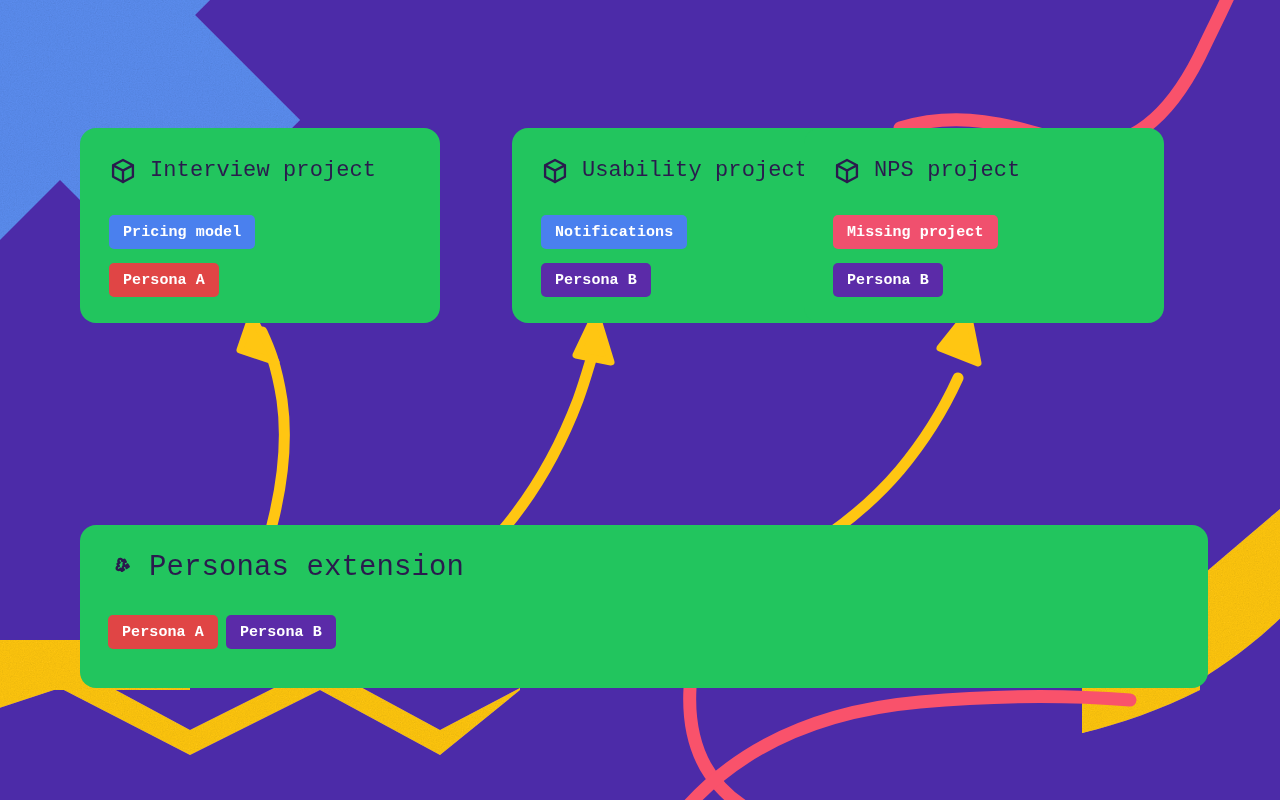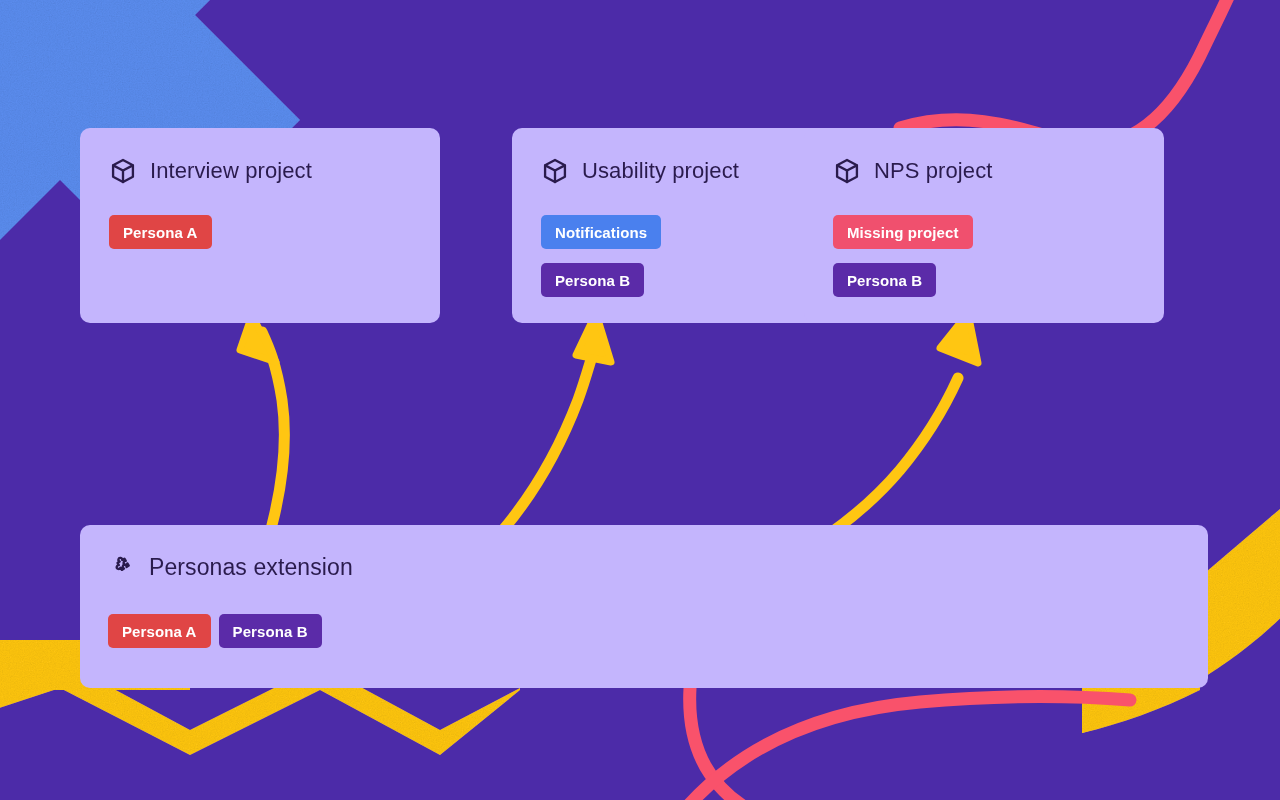--- a/index.html
+++ b/index.html
@@ -43,9 +43,10 @@
 
   .card {
     position: absolute;
-    background: #c4b5fd;
-    border-radius: 10px;
+    background: #22c55e;
+    border-radius: 16px;
     box-sizing: border-box;
+    font-family: Liberation Mono, monospace;
   }
 
   .card-head {

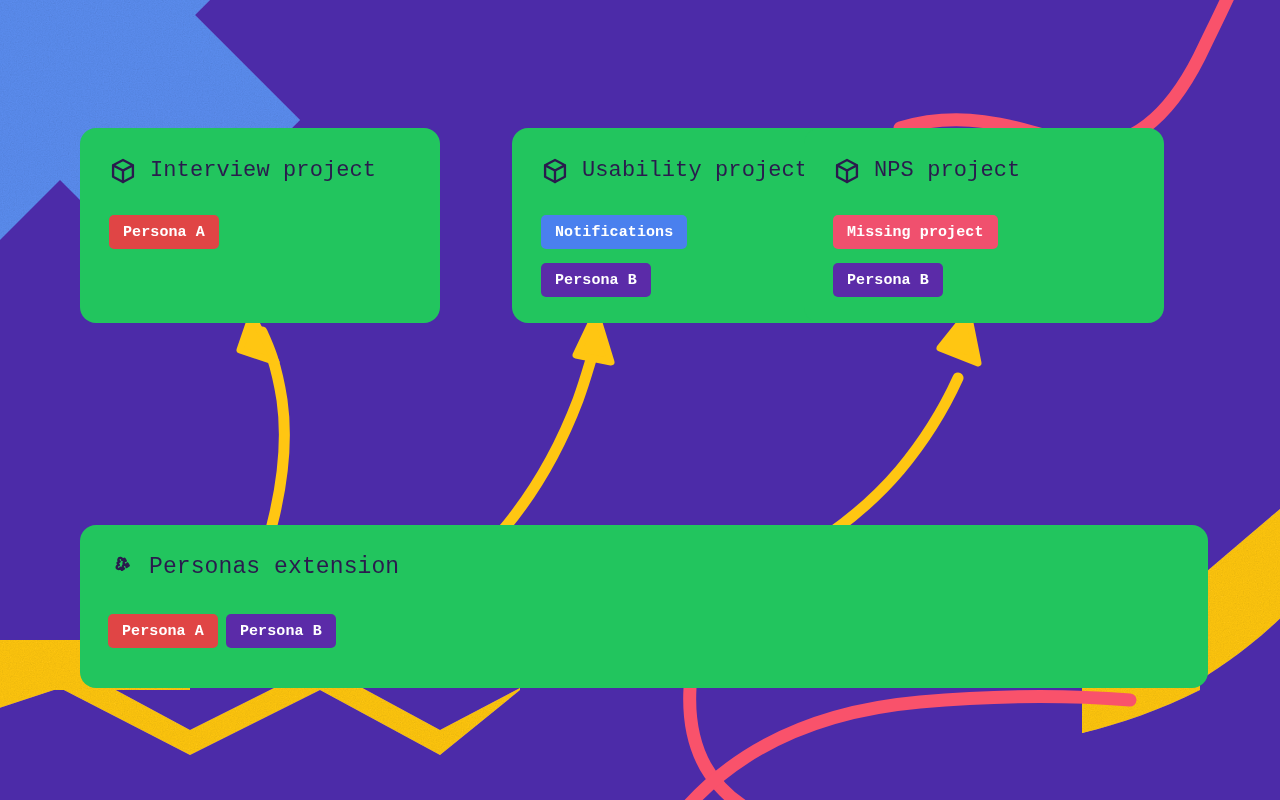--- a/index.html
+++ b/index.html
@@ -234,6 +234,7 @@
         <div class="card-title">Interview project</div>
       </div>
       <div class="tag-col">
+        <span class="tag" style="background:#4A80EE">Pricing model</span>
         <span class="tag" style="background:#E04545">Persona A</span>
       </div>
     </div>

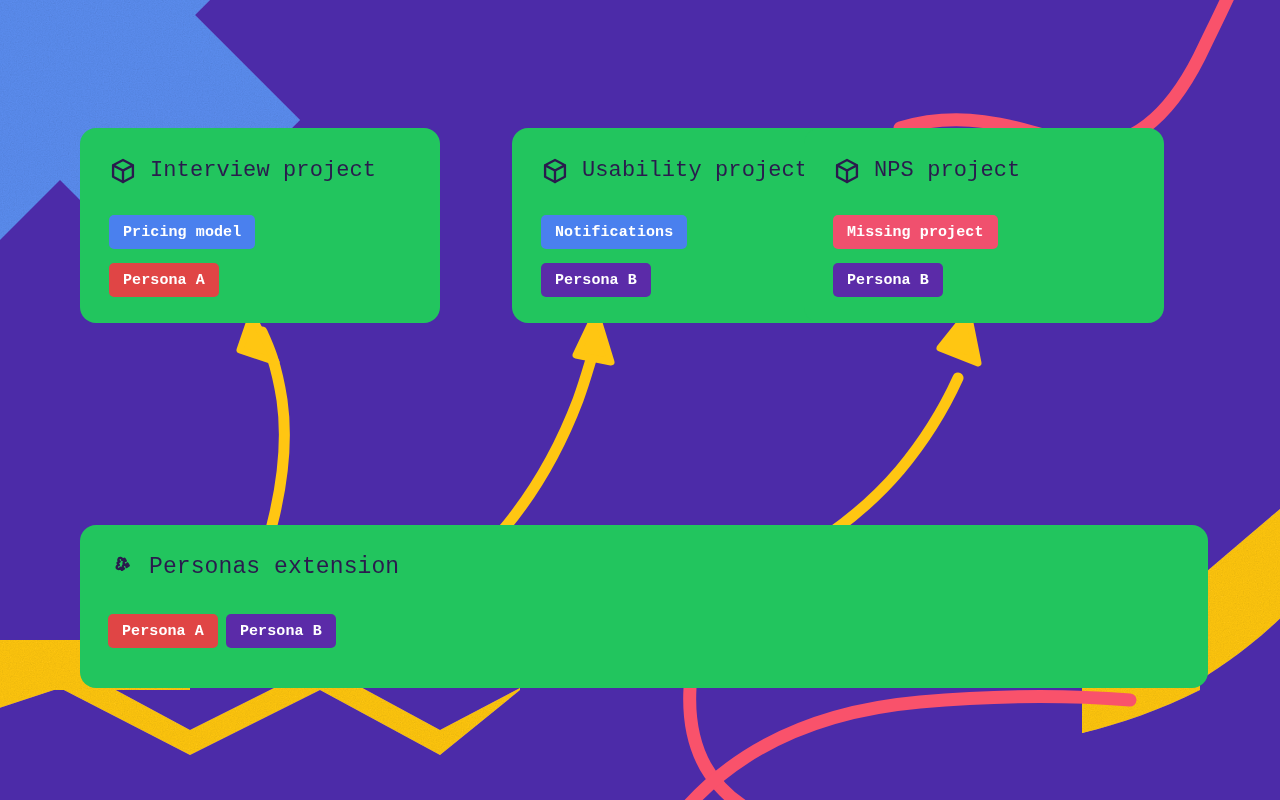--- a/index.html
+++ b/index.html
@@ -119,7 +119,7 @@
     height: 163px;
     padding: 28px 0 0 28px;
   }
-  #card-personas-extension .card-title { font-size: 23px; }
+  #card-personas-extension .card-title { font-size: 29px; }
   #card-personas-extension .tag-row { margin-top: 33px; }
 
   

